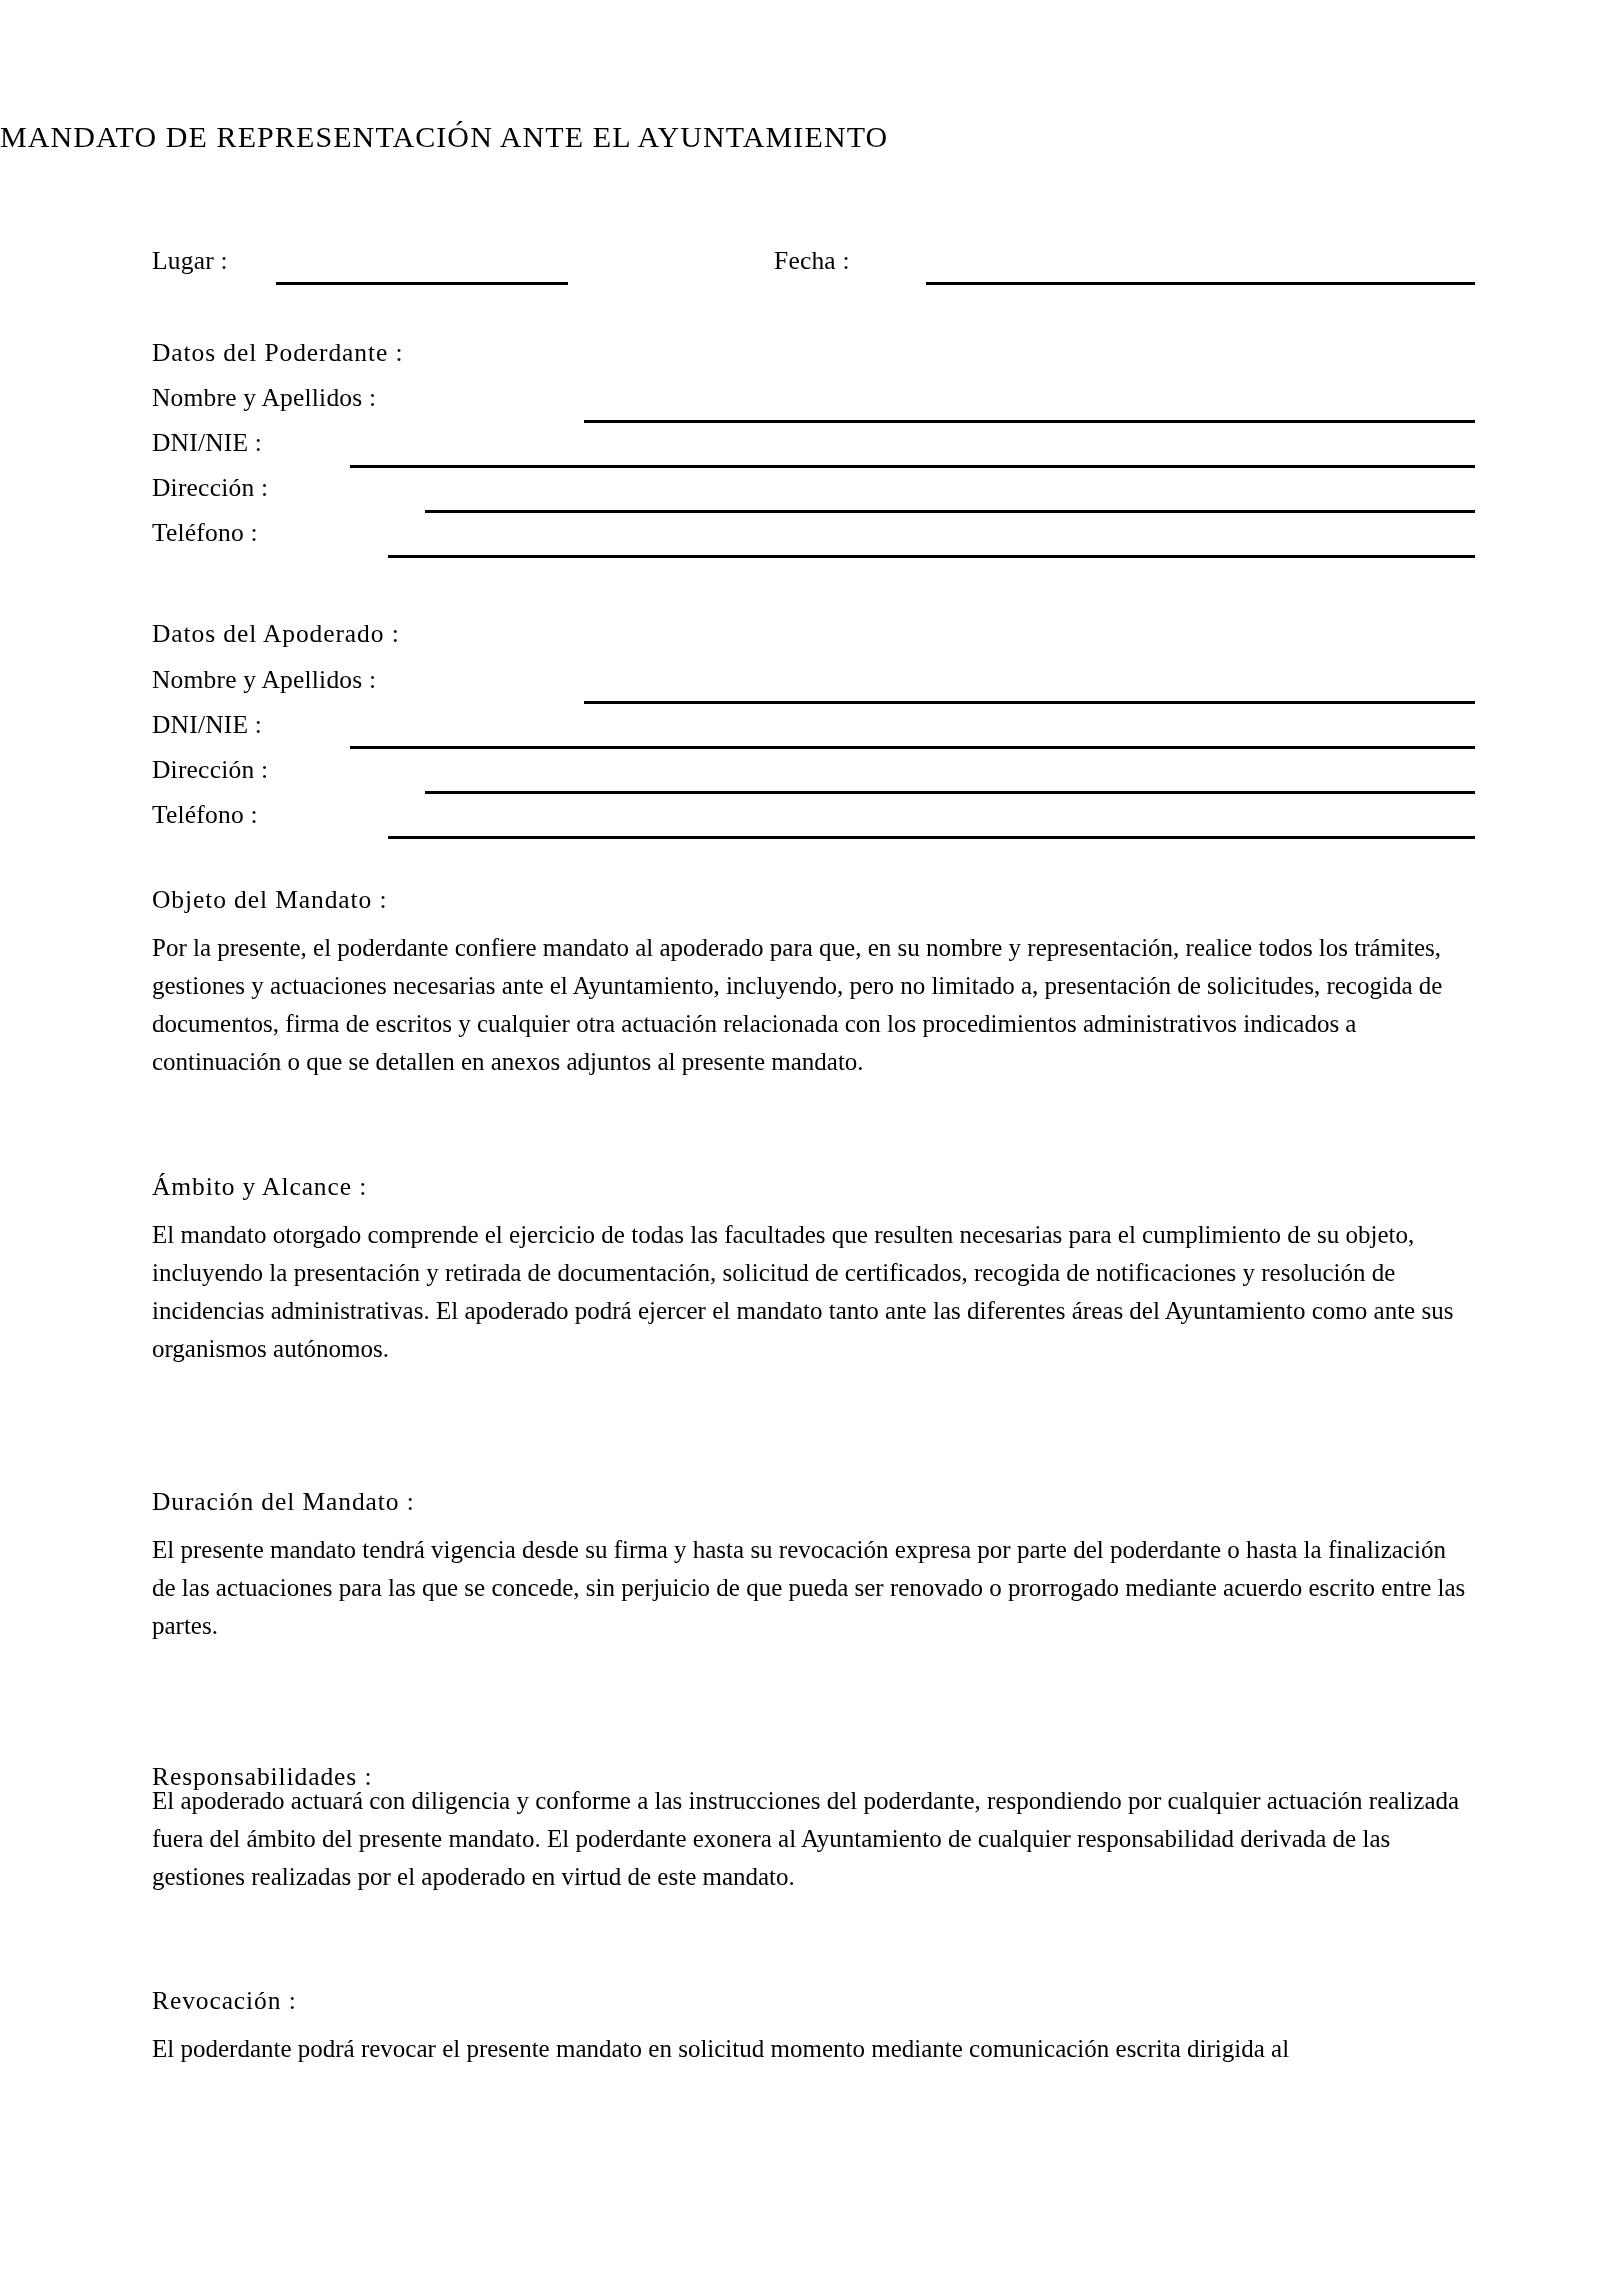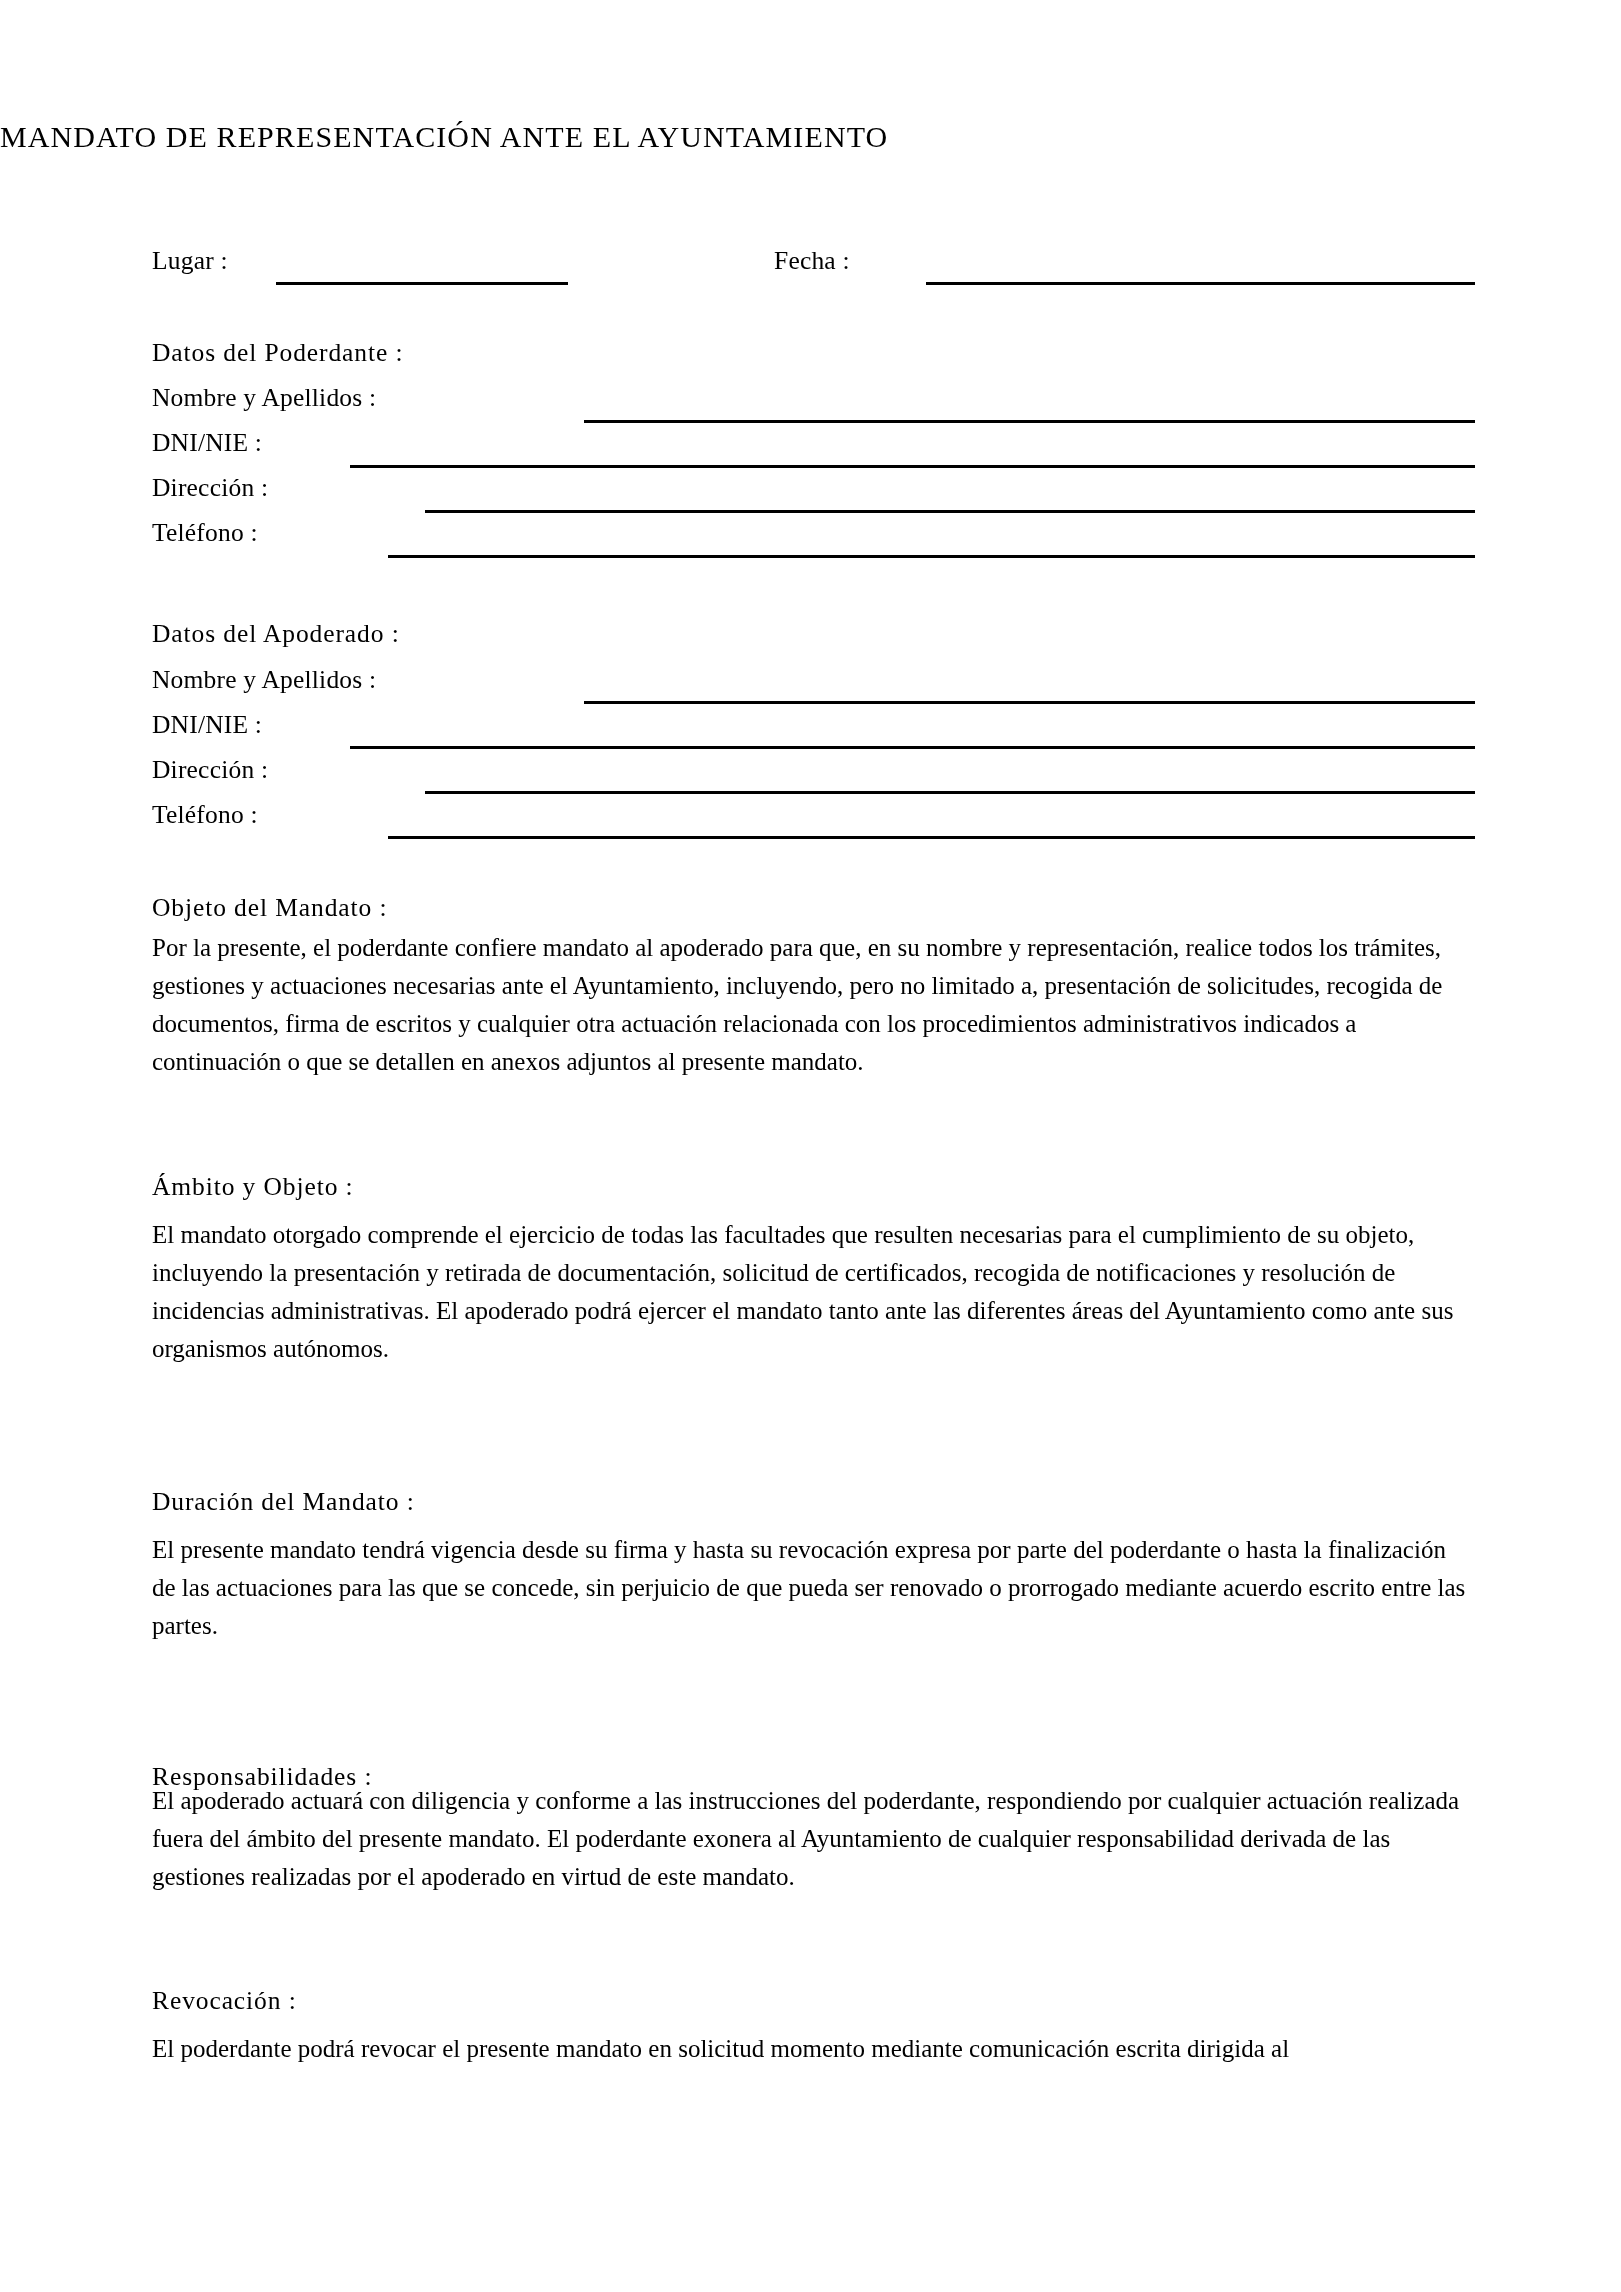--- a/index.html
+++ b/index.html
@@ -113,7 +113,7 @@
   <div class="field-label" style="top:800px;">Teléfono :</div>
   <div class="rule" style="top:836px; left:388px; width:1087px;"></div>
 
-  <div class="section-heading" style="top:885px;margin-top:8px;">Objeto del Mandato :</div>
+  <div class="section-heading" style="top:885px;">Objeto del Mandato :</div>
   <div class="para" style="top:929px;">
     <p>Por la presente, el poderdante confiere mandato al apoderado para que, en su nombre y representación, realice todos los trámites, gestiones y actuaciones necesarias ante el Ayuntamiento, incluyendo, pero no limitado a, presentación de solicitudes, recogida de documentos, firma de escritos y cualquier otra actuación relacionada con los procedimientos administrativos indicados a continuación o que se detallen en anexos adjuntos al presente mandato.</p>
   </div>

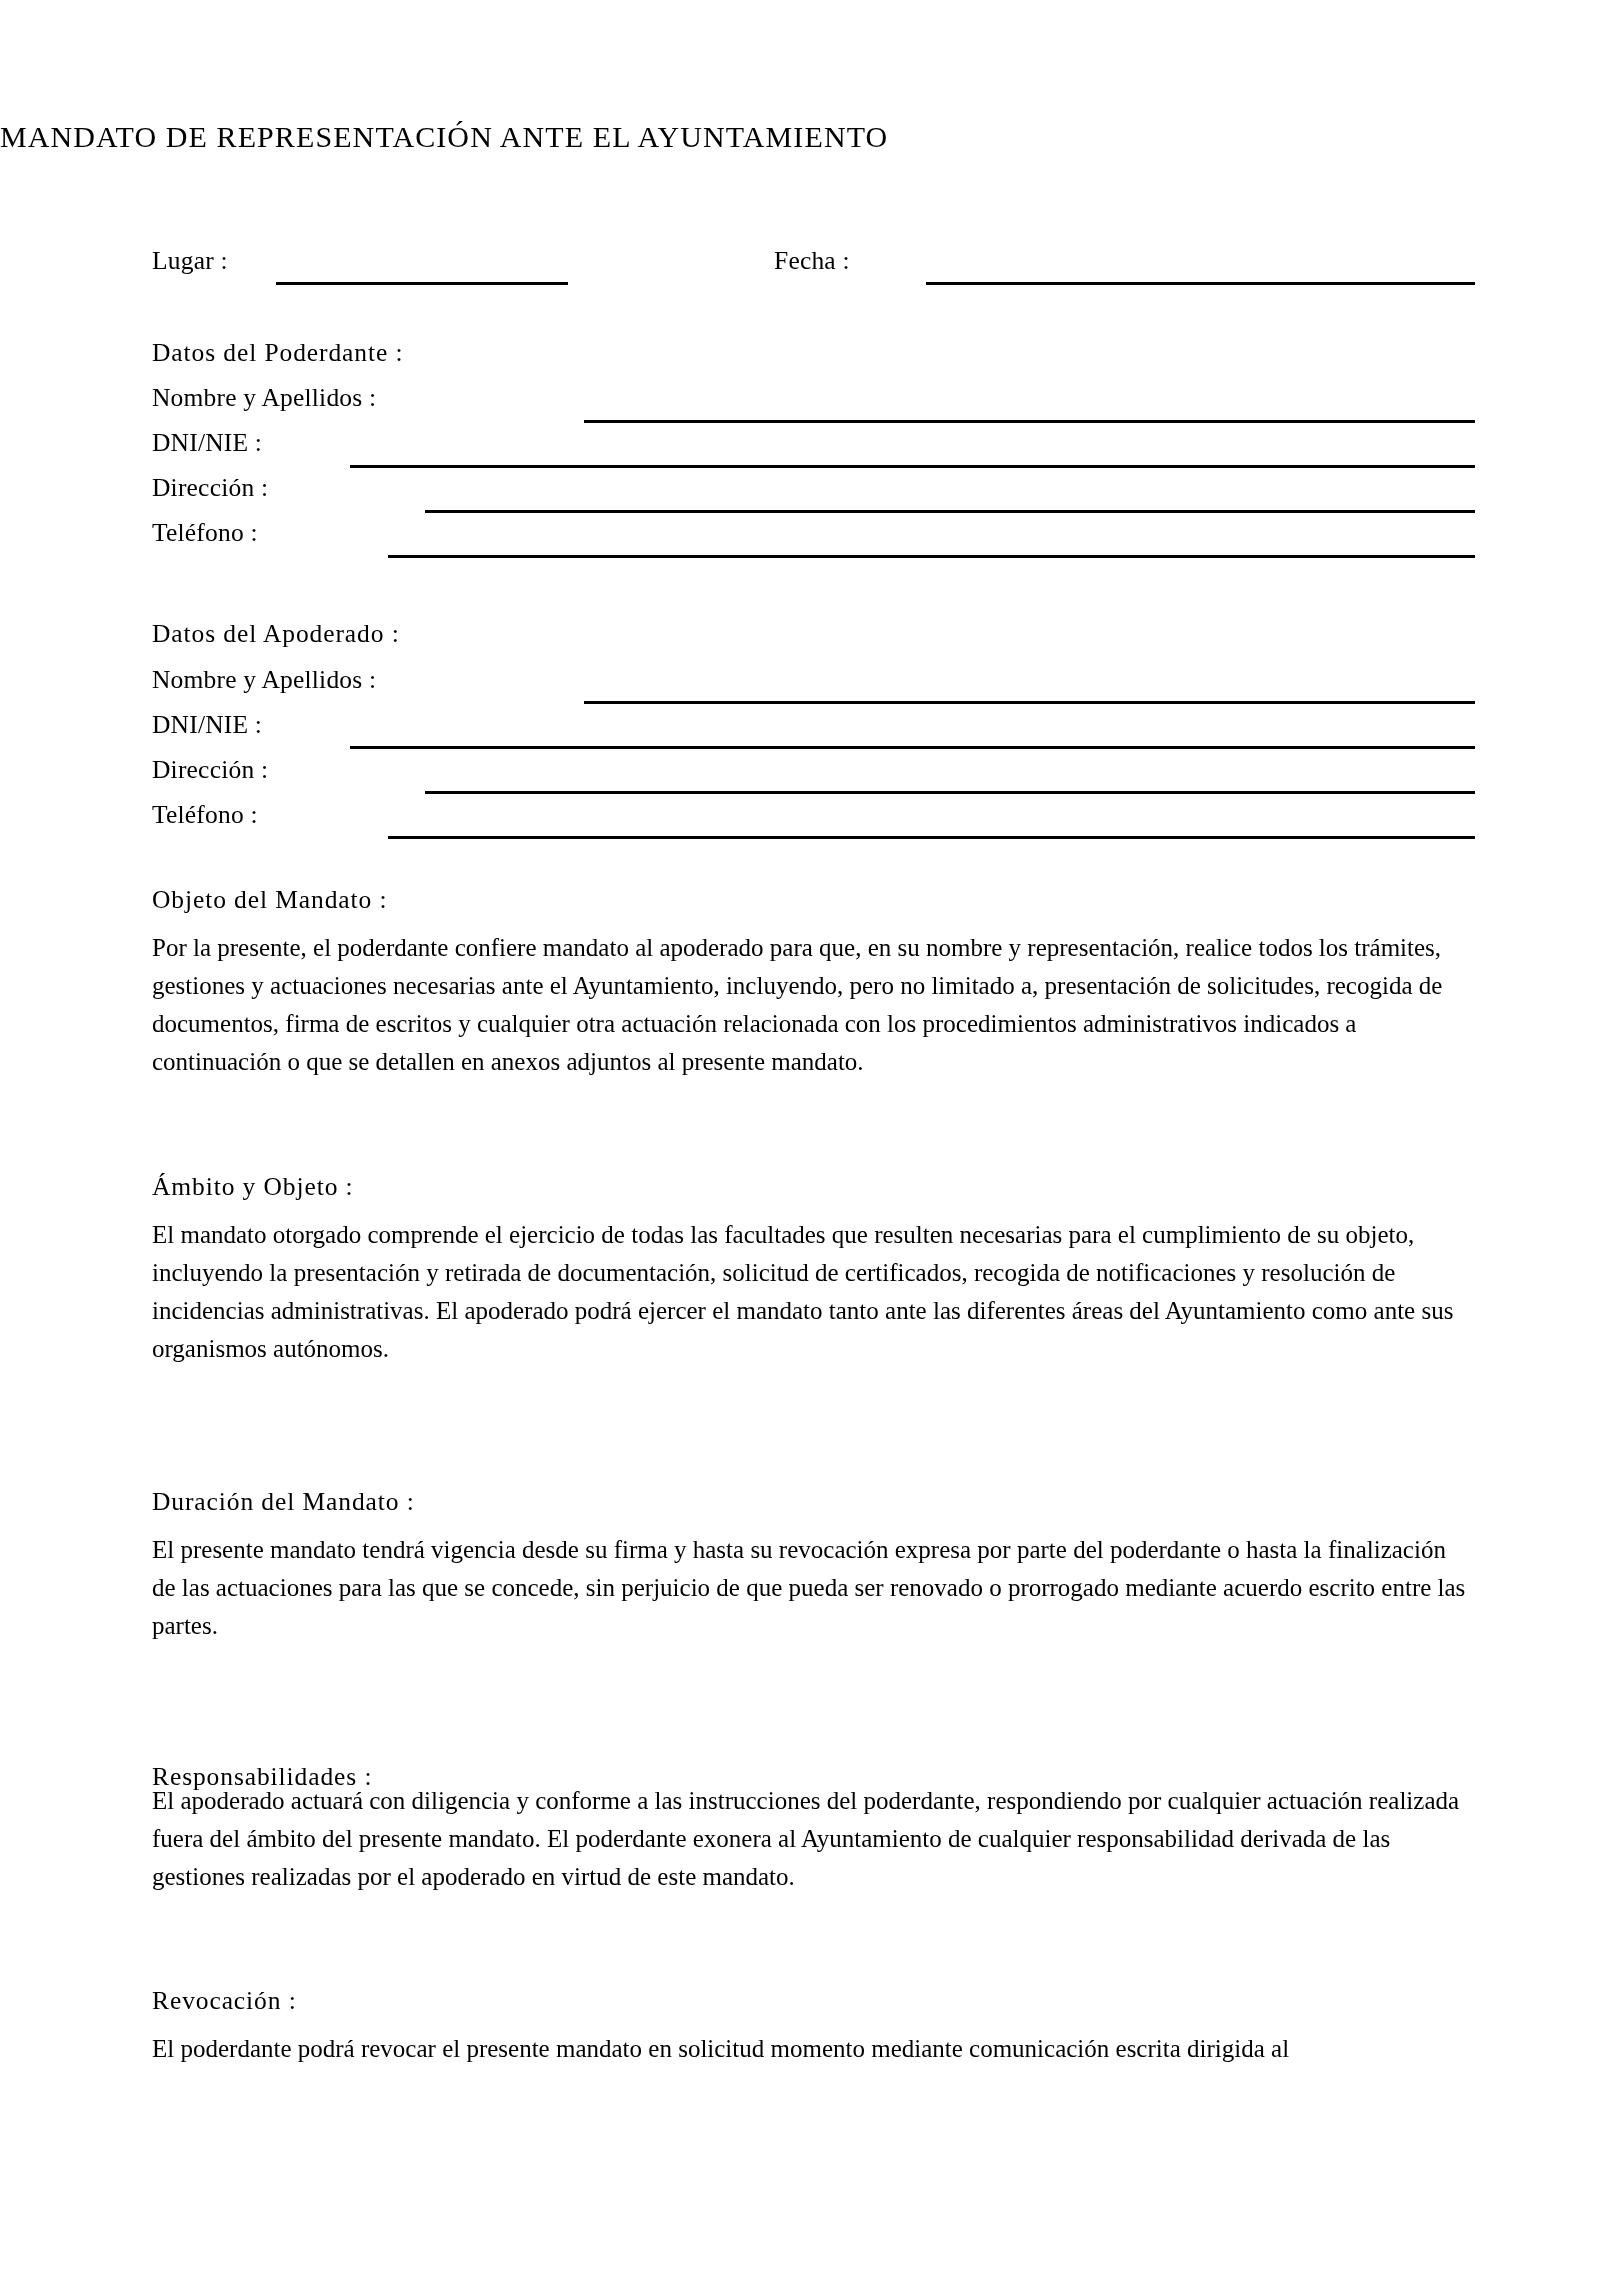--- a/index.html
+++ b/index.html
@@ -118,7 +118,7 @@
     <p>Por la presente, el poderdante confiere mandato al apoderado para que, en su nombre y representación, realice todos los trámites, gestiones y actuaciones necesarias ante el Ayuntamiento, incluyendo, pero no limitado a, presentación de solicitudes, recogida de documentos, firma de escritos y cualquier otra actuación relacionada con los procedimientos administrativos indicados a continuación o que se detallen en anexos adjuntos al presente mandato.</p>
   </div>
 
-  <div class="section-heading" style="top:1172px;">Ámbito y Objeto :</div>
+  <div class="section-heading" style="top:1172px;">Ámbito y Alcance :</div>
   <div class="para" style="top:1216px;">
     <p>El mandato otorgado comprende el ejercicio de todas las facultades que resulten necesarias para el cumplimiento de su objeto, incluyendo la presentación y retirada de documentación, solicitud de certificados, recogida de notificaciones y resolución de incidencias administrativas. El apoderado podrá ejercer el mandato tanto ante las diferentes áreas del Ayuntamiento como ante sus organismos autónomos.</p>
   </div>

